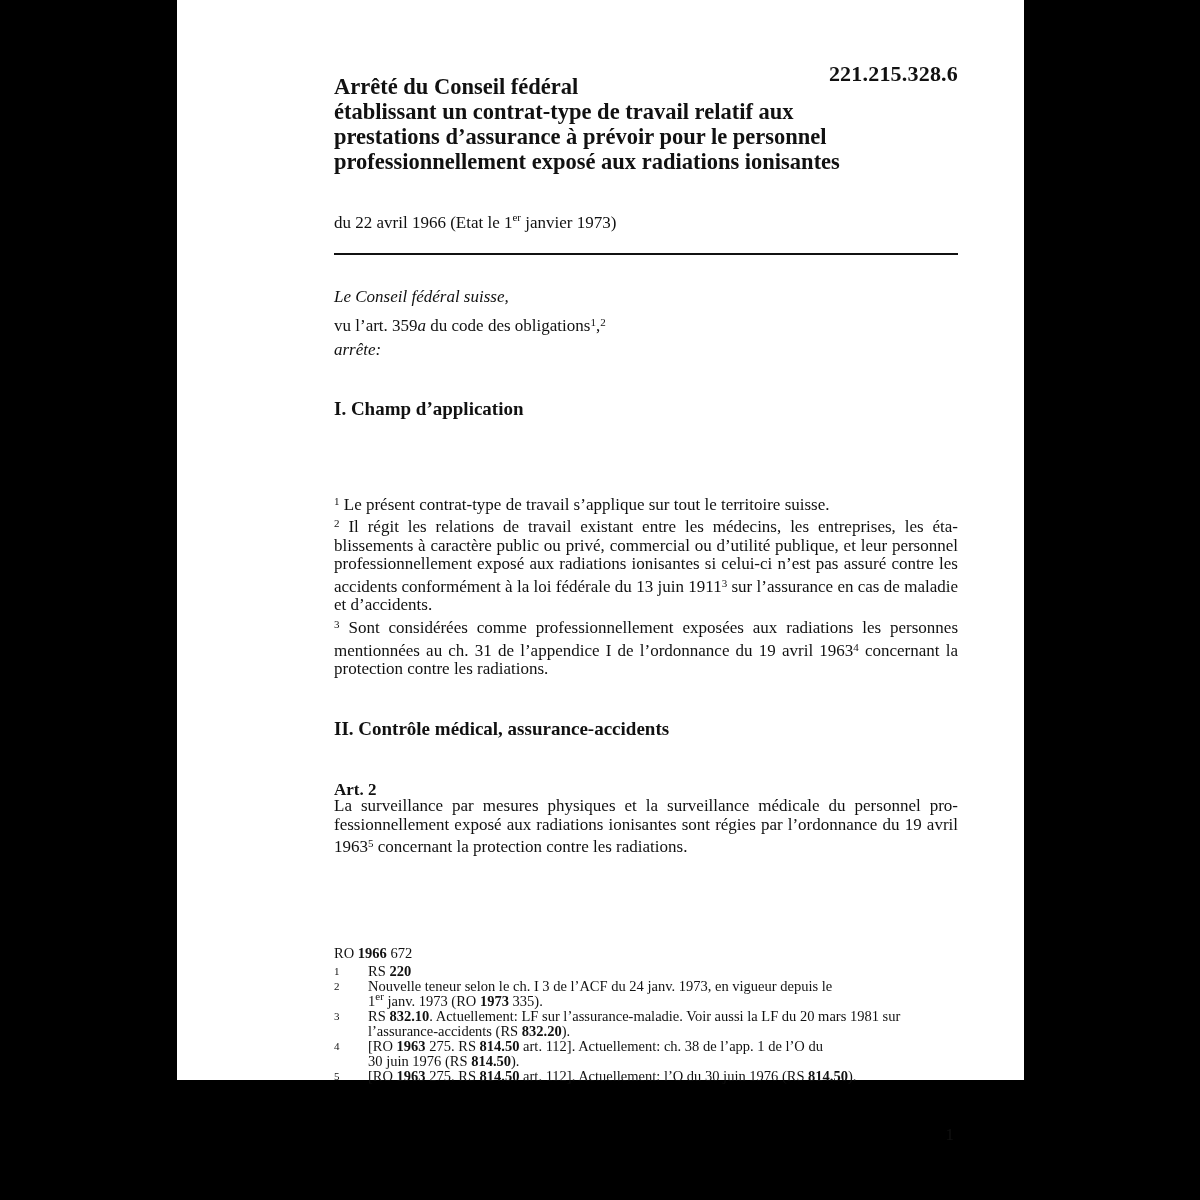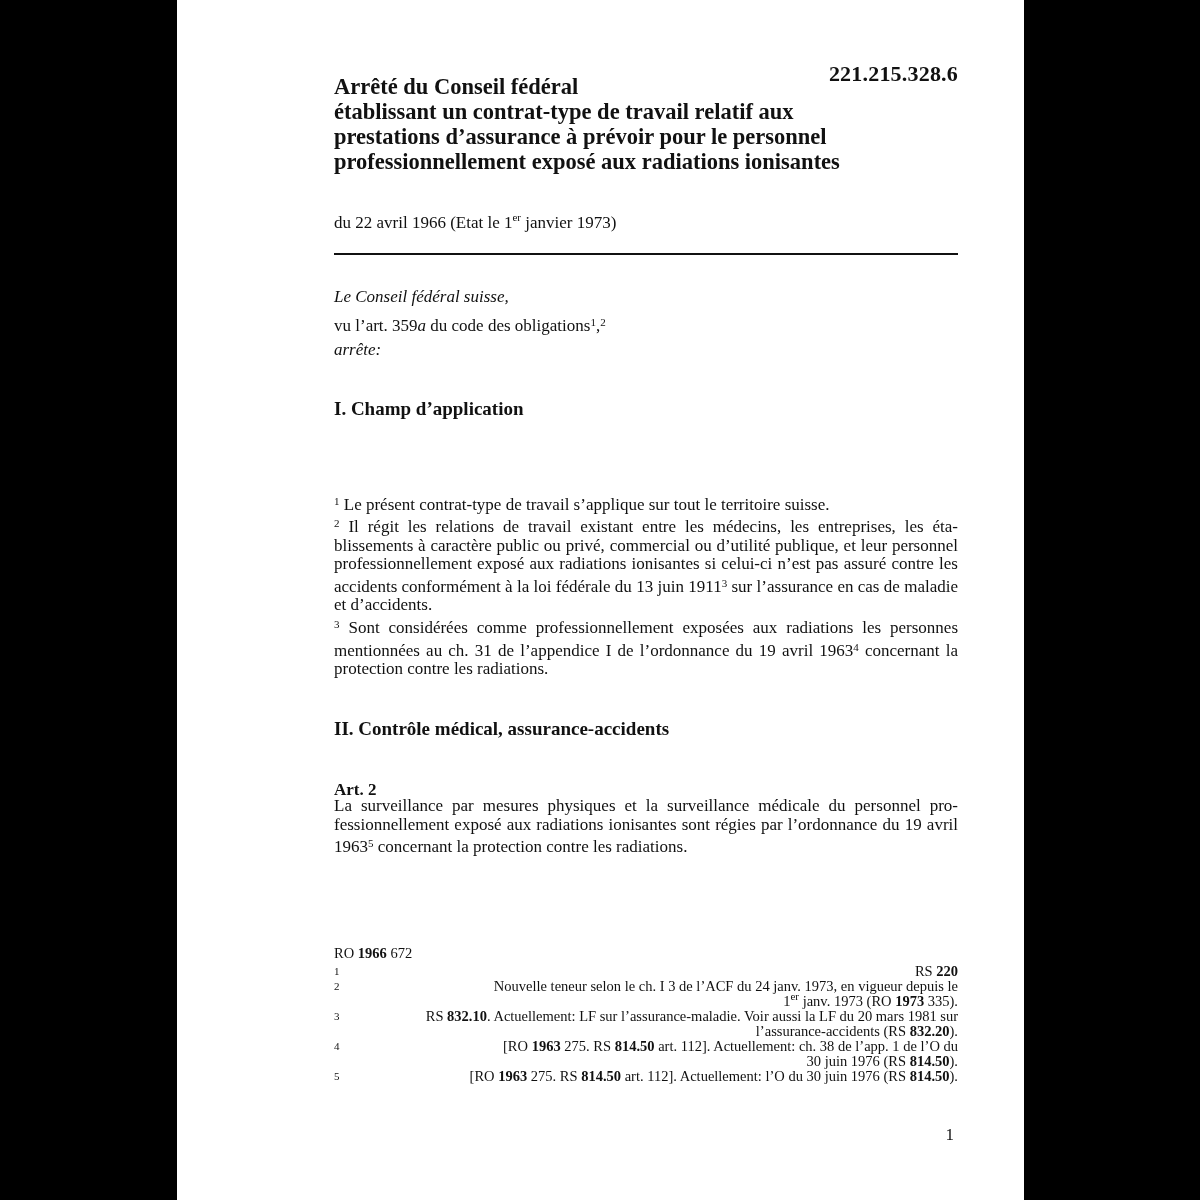--- a/index.html
+++ b/index.html
@@ -8,7 +8,7 @@
     font-family: "Liberation Serif", "DejaVu Serif", serif; color: #111111;
   }
   .page {
-    position: absolute; left: 177px; top: 0; width: 847px; height: 1200px; background: #ffffff;
+    position: absolute; left: 177px; top: 0; width: 847px; height: 1080px; background: #ffffff;
   }
   .col { position: absolute; left: 157px; width: 624px; }
   .sr-number {

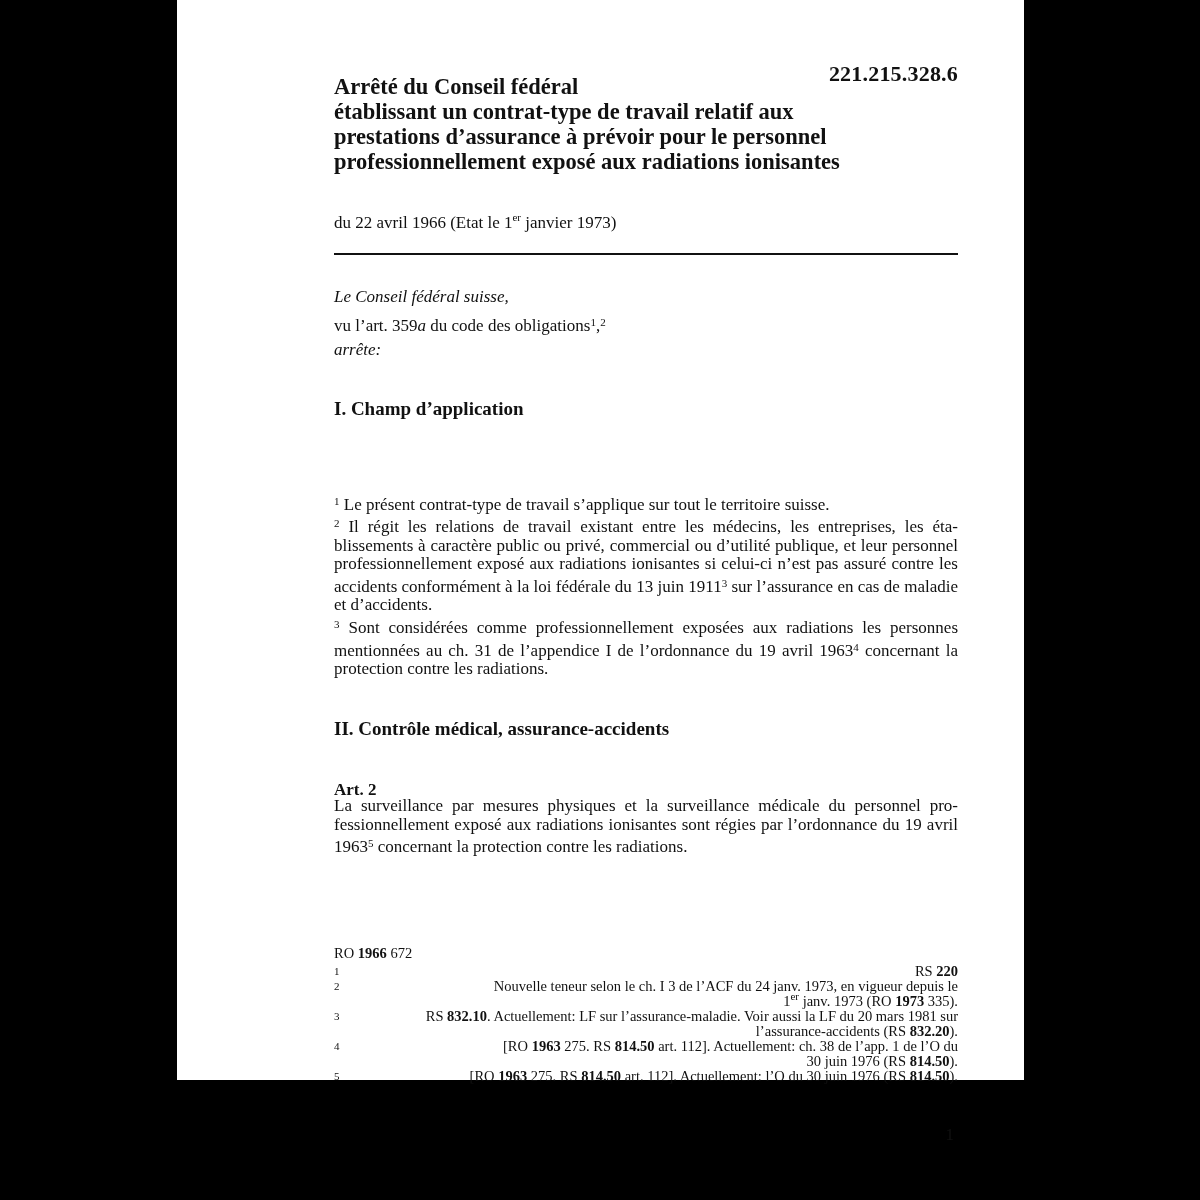--- a/index.html
+++ b/index.html
@@ -30,7 +30,7 @@
   .footnotes { top: 946px; font-size: 14.5px; line-height: 15px; }
   .fn-row { display: flex; }
   .fn-num { width: 34px; flex: none; font-size: 11px; padding-left: 0; }
-  .fn-text { flex: 1; text-align: right; }
+  .fn-text { flex: 1; }
   .pagenum { position: absolute; right: 70px; top: 1125px; font-size: 17px; }
 </style>
 </head>

